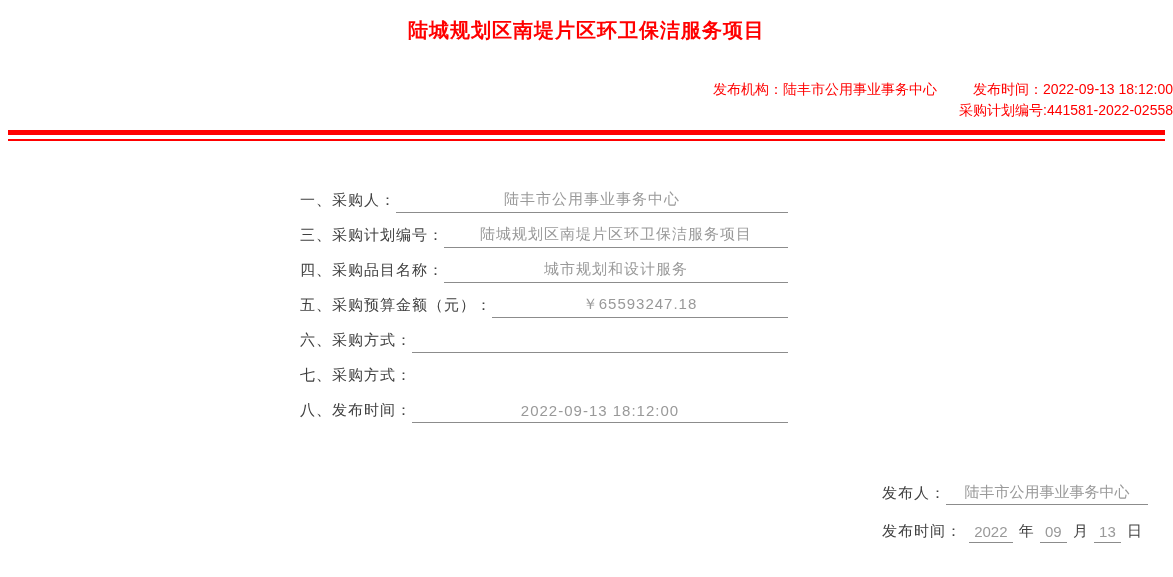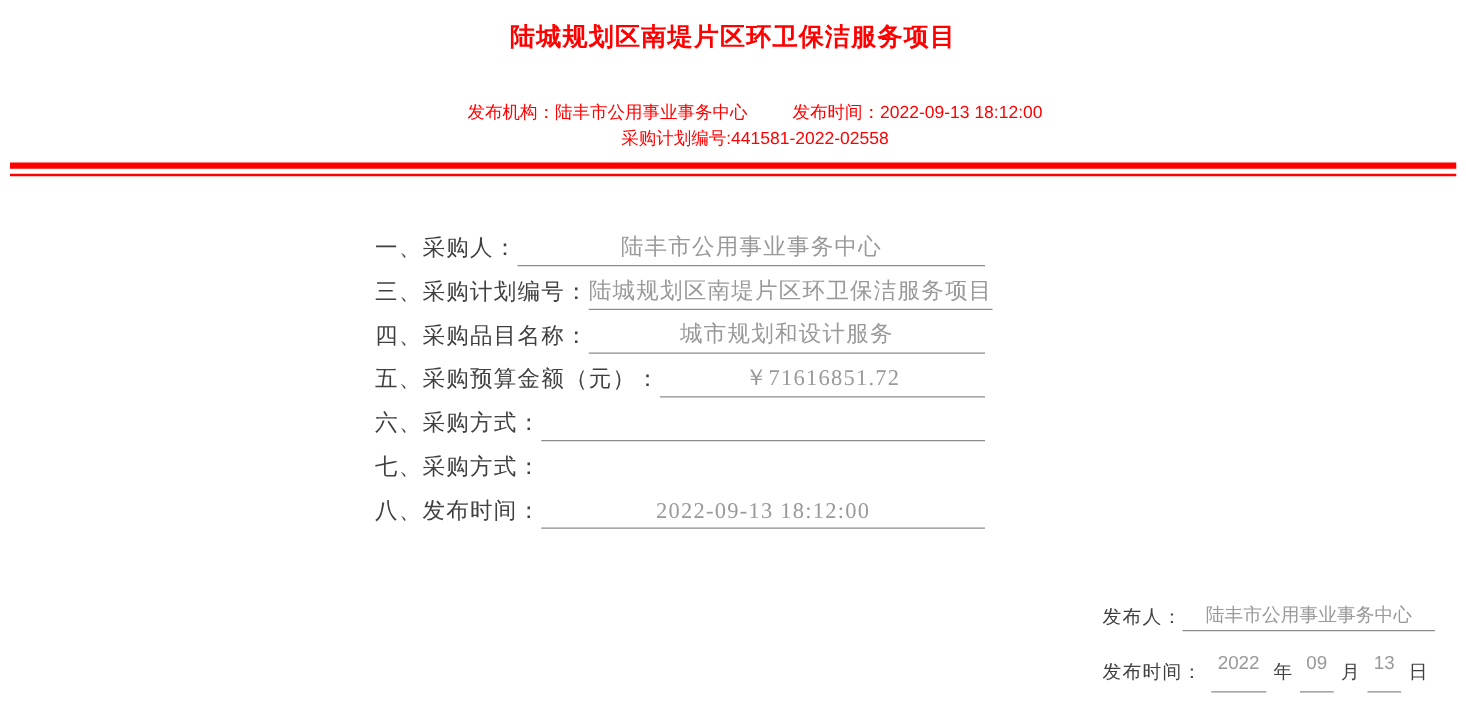--- a/index.html
+++ b/index.html
@@ -22,7 +22,7 @@
     letter-spacing: 1px;
   }
   .pub-info {
-    text-align: center;
+    text-align: right;
     color: var(--accent);
     font-size: 14px;
     line-height: 21px;

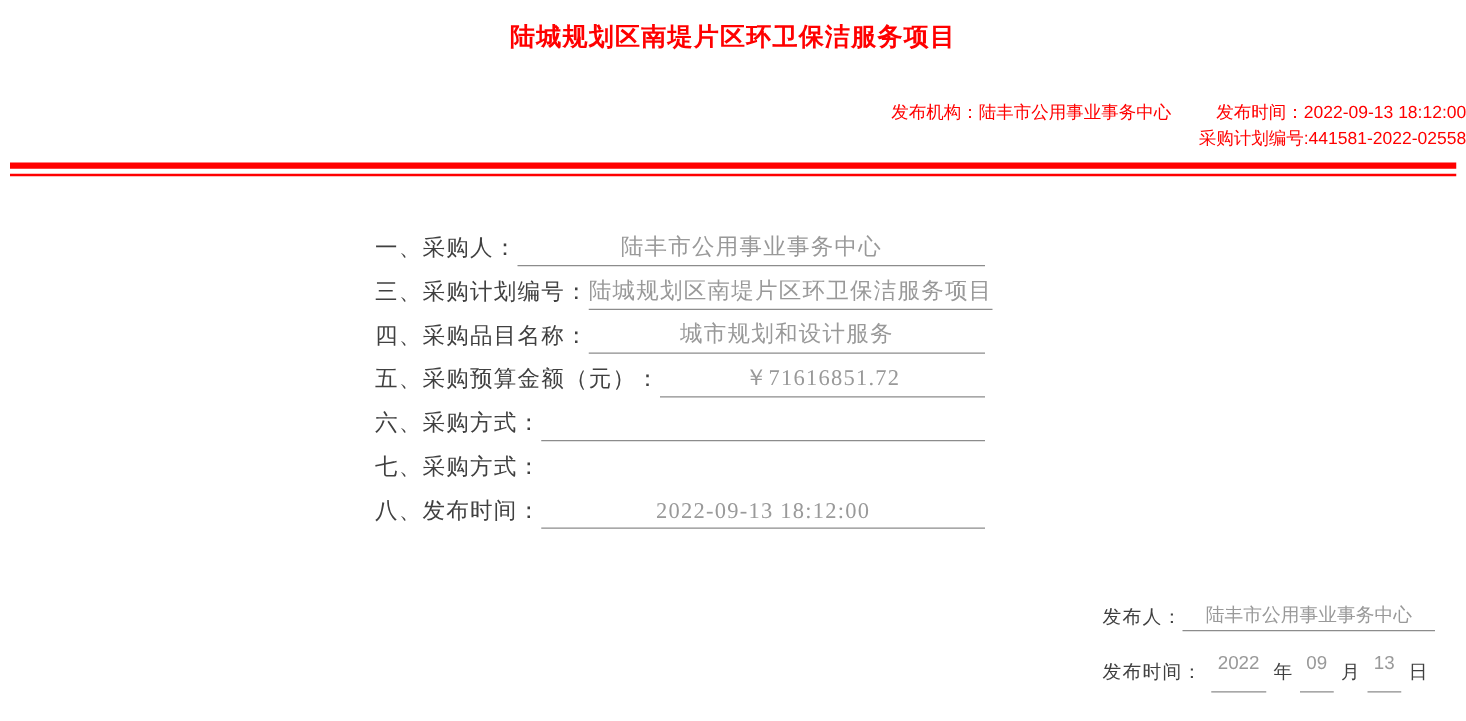--- a/index.html
+++ b/index.html
@@ -38,8 +38,7 @@
   .form {
     margin: 37px 0 0 300px;
     width: 488px;
-    font-size: 18px;
-    font-family: Liberation Serif, serif;
+    font-size: 15px;
   }
   .form-row { display: flex; align-items: flex-end; height: 35px; }
   .form-label {

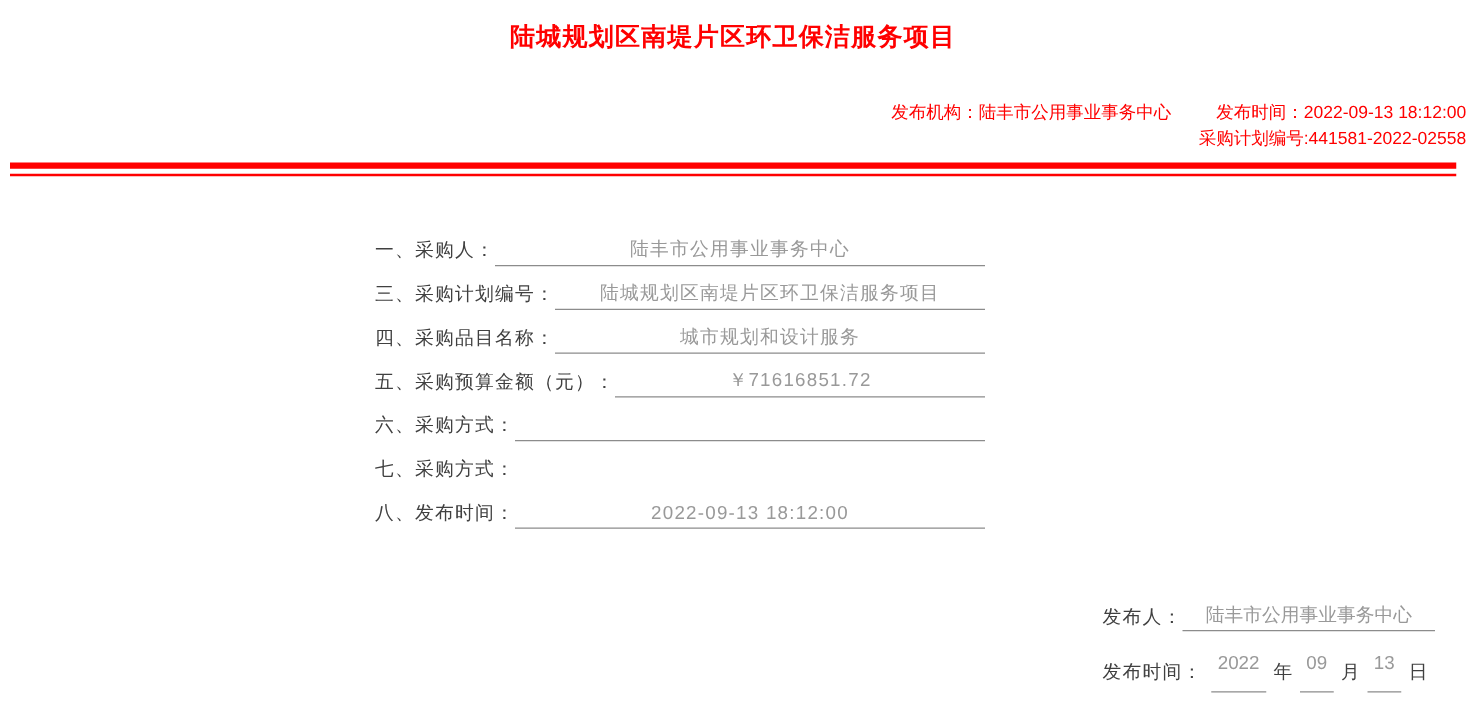--- a/index.html
+++ b/index.html
@@ -120,7 +120,7 @@
     </div>
     <div class="form-row">
       <span class="form-label">五、采购预算金额（元）：</span>
-      <span class="form-value">￥71616851.72</span>
+      <span class="form-value">￥65593247.18</span>
     </div>
     <div class="form-row">
       <span class="form-label">六、采购方式：</span>

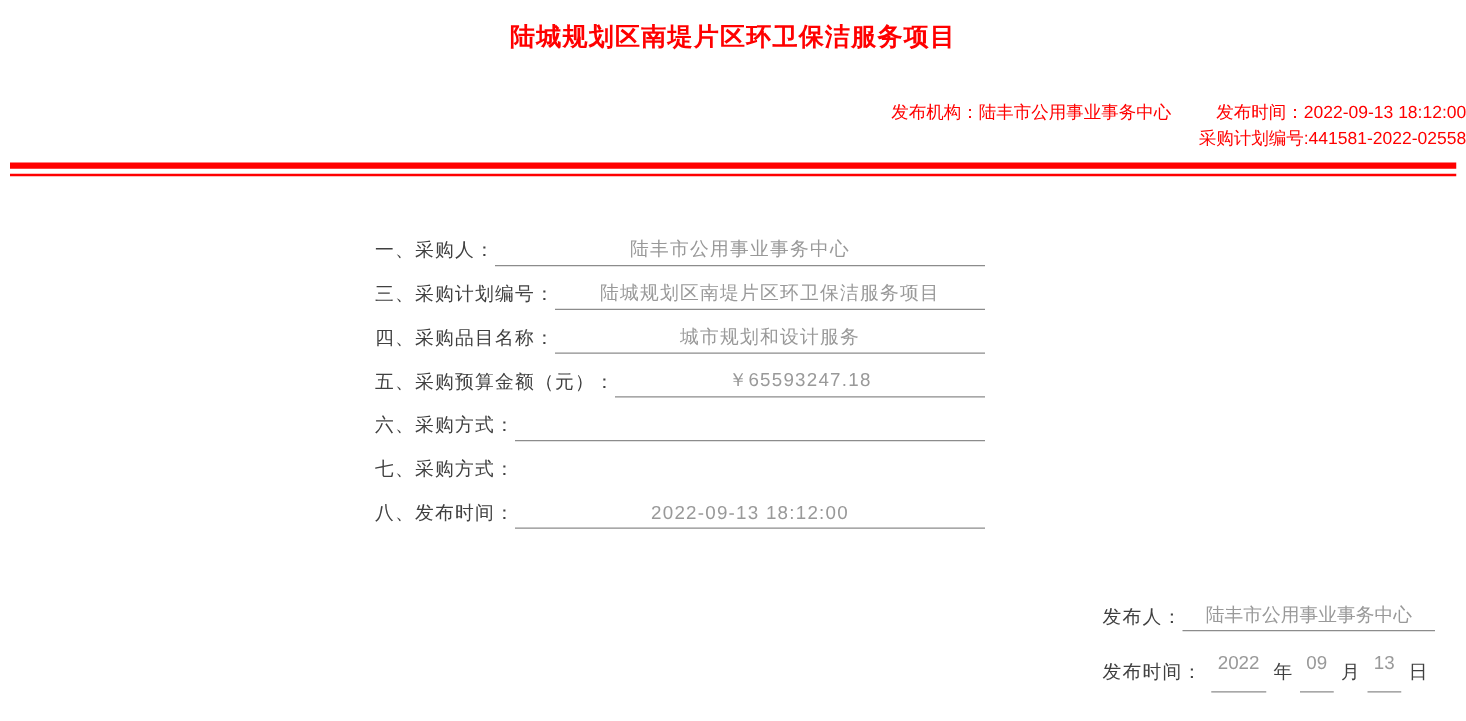--- a/index.html
+++ b/index.html
@@ -79,7 +79,7 @@
     border-bottom: 1px solid var(--line);
     color: var(--value);
     text-align: center;
-    padding-bottom: 14px;
+    padding-bottom: 2px;
   }
   .date-blank.year { width: 50px; margin-left: 7px; }
   .date-blank.month, .date-blank.day { width: 31px; }

